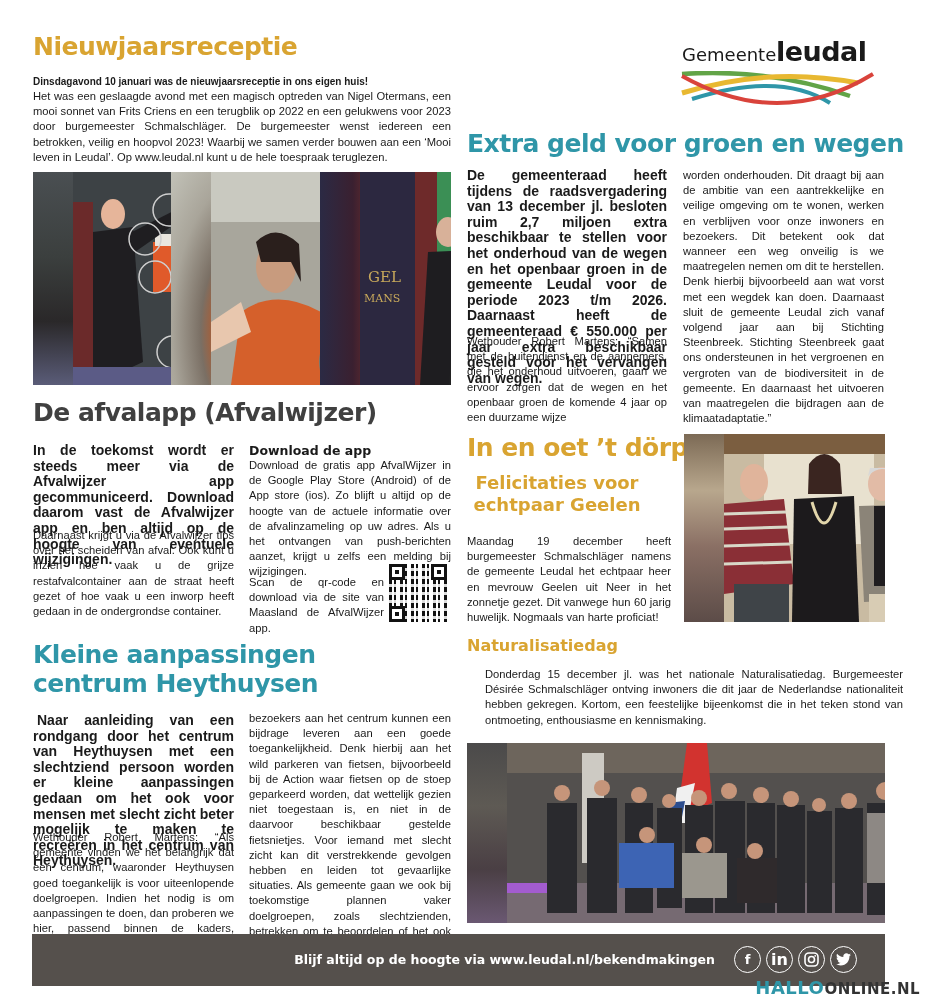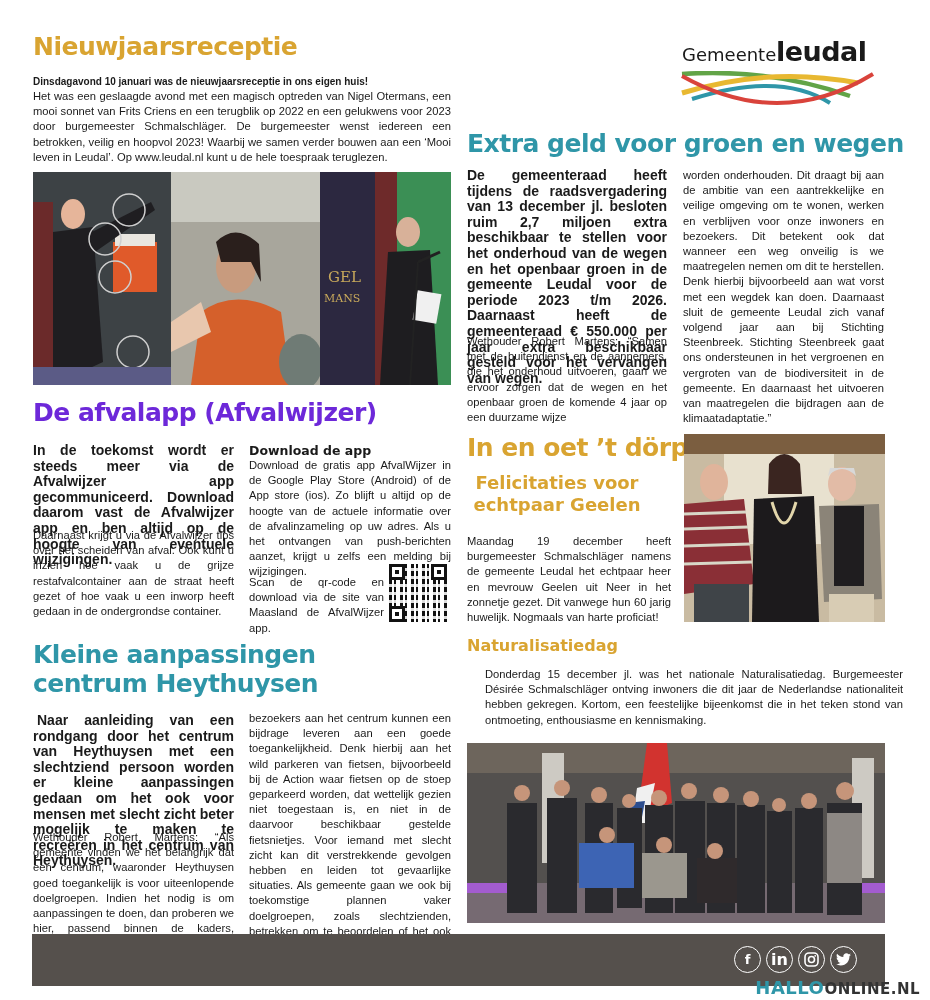--- a/index.html
+++ b/index.html
@@ -13,7 +13,7 @@
   p { font-size: 11.2px; line-height: 15.2px; text-align: justify; hyphens: auto; }
   p.lead { font-weight: bold; font-size: 14px; line-height: 15.6px; }
   .sub { font-family: "DejaVu Sans", sans-serif; font-weight: bold; font-size: 12.5px; }
-  .photo { position: absolute; overflow: hidden; }
+  .photo { position: absolute; overflow: hidden; padding-left: 40px; }
   
   .ph1 { background: linear-gradient(180deg, #4a4f52 0%, #3b3f3e 40%, #2a2829 70%, #5a5c78 100%); }
   .ph2 { background: radial-gradient(ellipse at 55% 75%, #d96a2f 0%, #c0551f 28%, #7a6f64 45%, #a9a59a 70%, #c2c2b8 100%); }

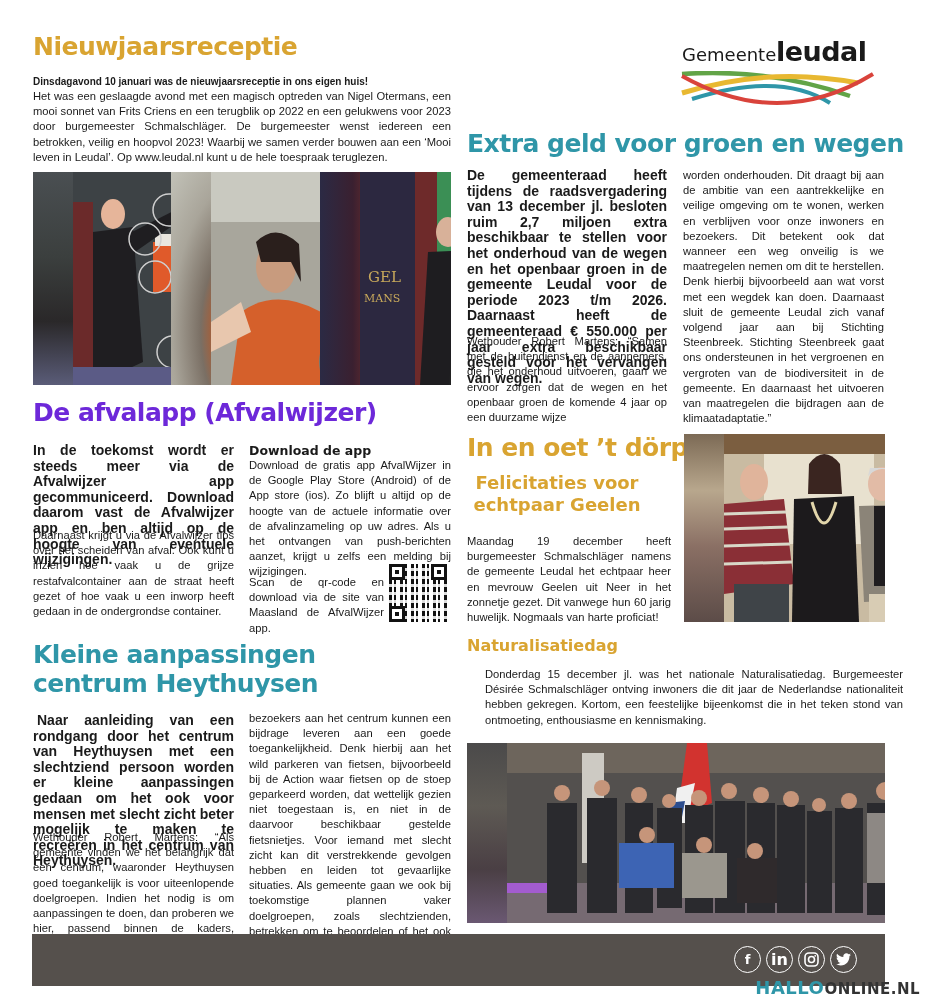--- a/index.html
+++ b/index.html
@@ -9,7 +9,7 @@
   h1.head { font-family: "DejaVu Sans", sans-serif; font-weight: bold; letter-spacing: -0.5px; line-height: 1.05; }
   .gold { color: #d9a431; text-align: center; }
   .teal { color: #2f96a8; }
-  .green { color: #6d28d9; text-align: center; }
+  .green { color: #404040; text-align: center; }
   p { font-size: 11.2px; line-height: 15.2px; text-align: justify; hyphens: auto; }
   p.lead { font-weight: bold; font-size: 14px; line-height: 15.6px; }
   .sub { font-family: "DejaVu Sans", sans-serif; font-weight: bold; font-size: 12.5px; }

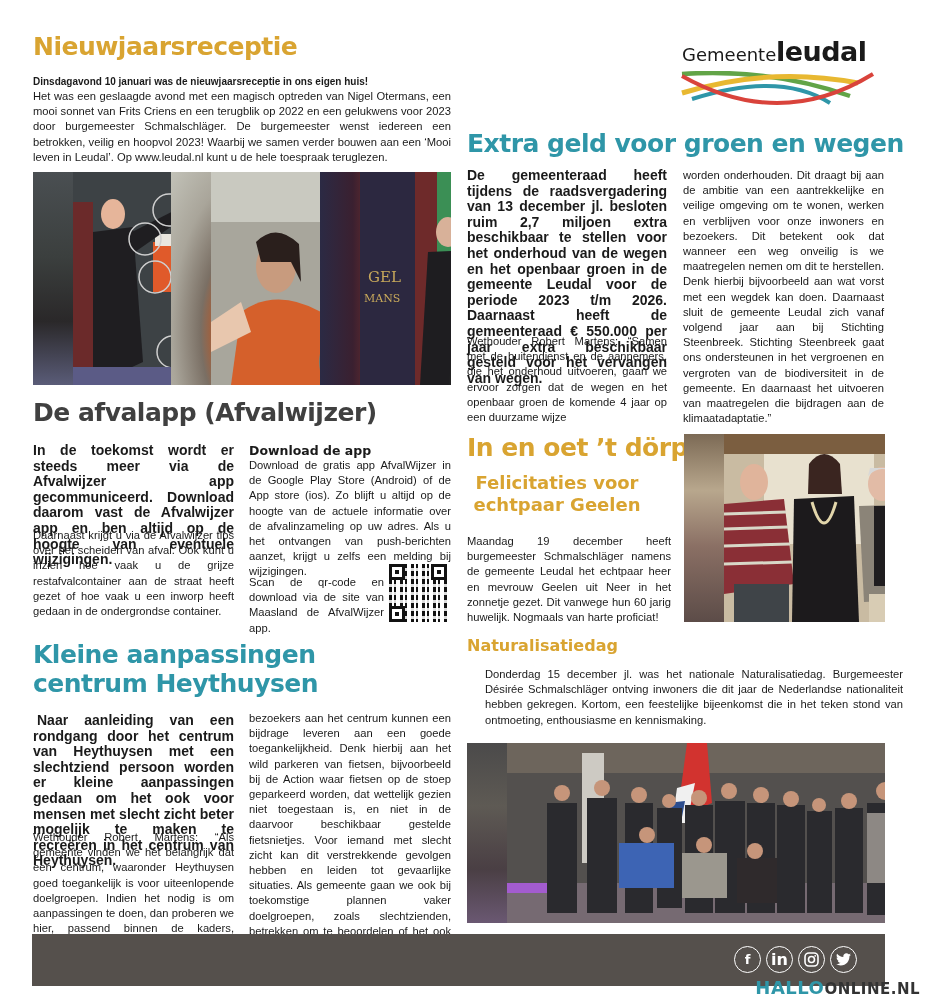--- a/index.html
+++ b/index.html
@@ -194,6 +194,7 @@
 <p class="abs" style="left:249px; top:711px; width:202px;">bezoekers aan het centrum kunnen een bijdrage leveren aan een goede toegankelijkheid. Denk hierbij aan het wild parkeren van fietsen, bijvoorbeeld bij de Action waar fietsen op de stoep geparkeerd worden, dat wettelijk gezien niet toegestaan is, en niet in de daarvoor beschikbaar gestelde fietsnietjes. Voor iemand met slecht zicht kan dit verstrekkende gevolgen hebben en leiden tot gevaarlijke situaties. Als gemeente gaan we ook bij toekomstige plannen vaker doelgroepen, zoals slechtzienden, betrekken om te beoordelen of het ook voor hen goed toegankelijk is.”</p>
 
 <div class="footer-bar">
+  <span class="footer-text">Blijf altijd op de hoogte via www.leudal.nl/bekendmakingen</span>
   <div class="social" style="left:702px;">
       <span>f</span>
     </div>

